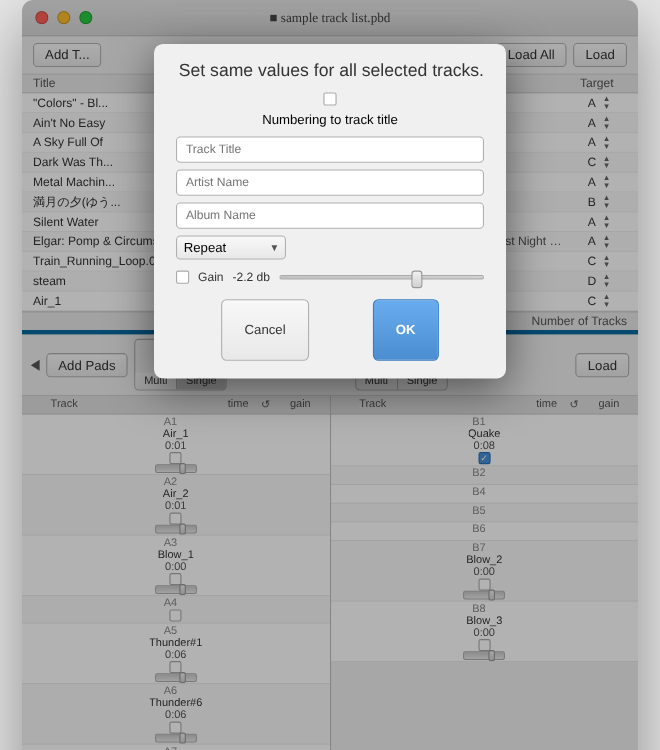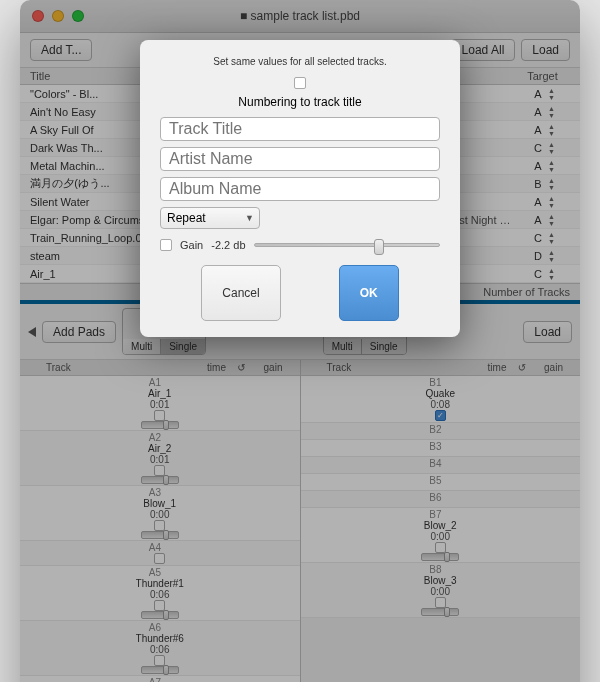--- a/index.html
+++ b/index.html
@@ -28,6 +28,7 @@
       padding: 16px 12px;
       border-bottom: 1px solid #c0c0c0;
       position: relative;
+      font-family: Liberation Serif, serif;
     }
     .titlebar-buttons {
       display: flex;

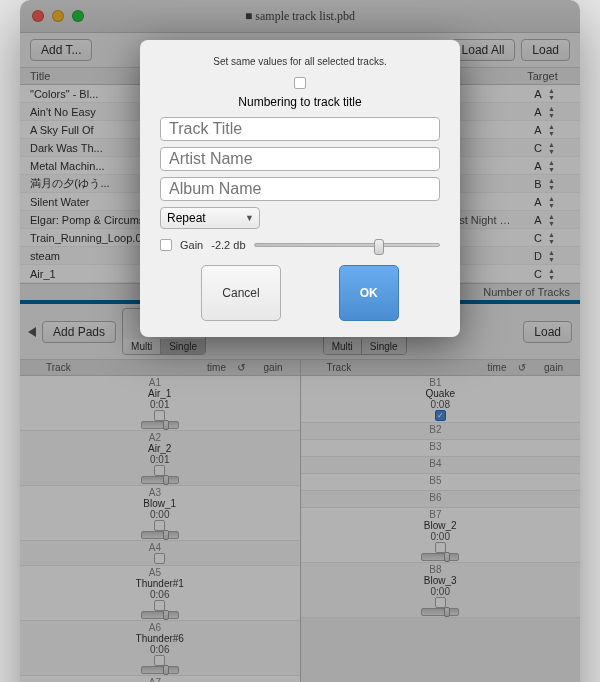--- a/index.html
+++ b/index.html
@@ -250,9 +250,9 @@
       width: 320px;
     }
     .modal-title {
-      font-size: 10px;
+      font-size: 16px;
       color: #333;
-      text-align: center;
+      text-align: right;
       margin-bottom: 10px;
     }
     .modal-checkbox-row {

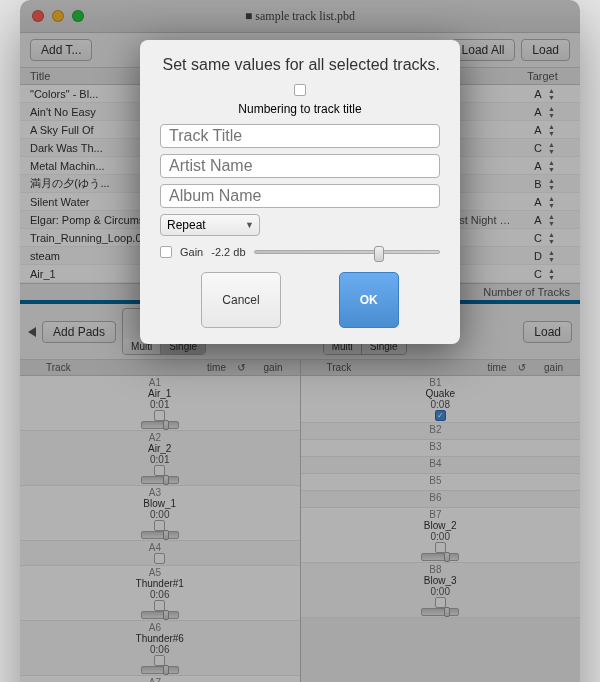--- a/index.html
+++ b/index.html
@@ -275,7 +275,7 @@
       border: 1px solid #b0b0b0;
       border-radius: 4px;
       padding: 2px 8px;
-      font-size: 16px;
+      font-size: 11px;
       color: #999;
       background: #fff;
       margin-bottom: 6px;

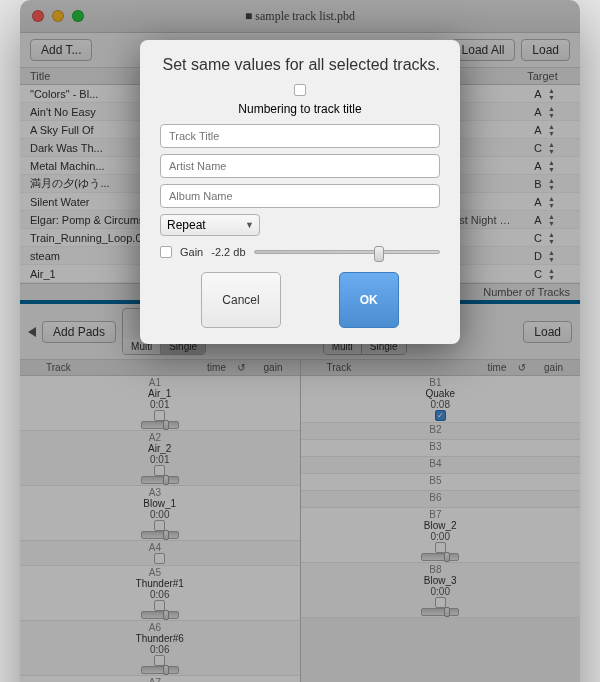--- a/index.html
+++ b/index.html
@@ -711,15 +711,6 @@
   </div>
             <div class="pad-row">
     <span class="pr-pad">B2</span>
-    <span class="pr-track"></span>
-    <span class="pr-time"></span>
-    <span class="pr-loop">
-      
-    </span>
-    <span class="pr-gain"></span>
-  </div>
-            <div class="pad-row">
-    <span class="pr-pad">B3</span>
     <span class="pr-track"></span>
     <span class="pr-time"></span>
     <span class="pr-loop">

